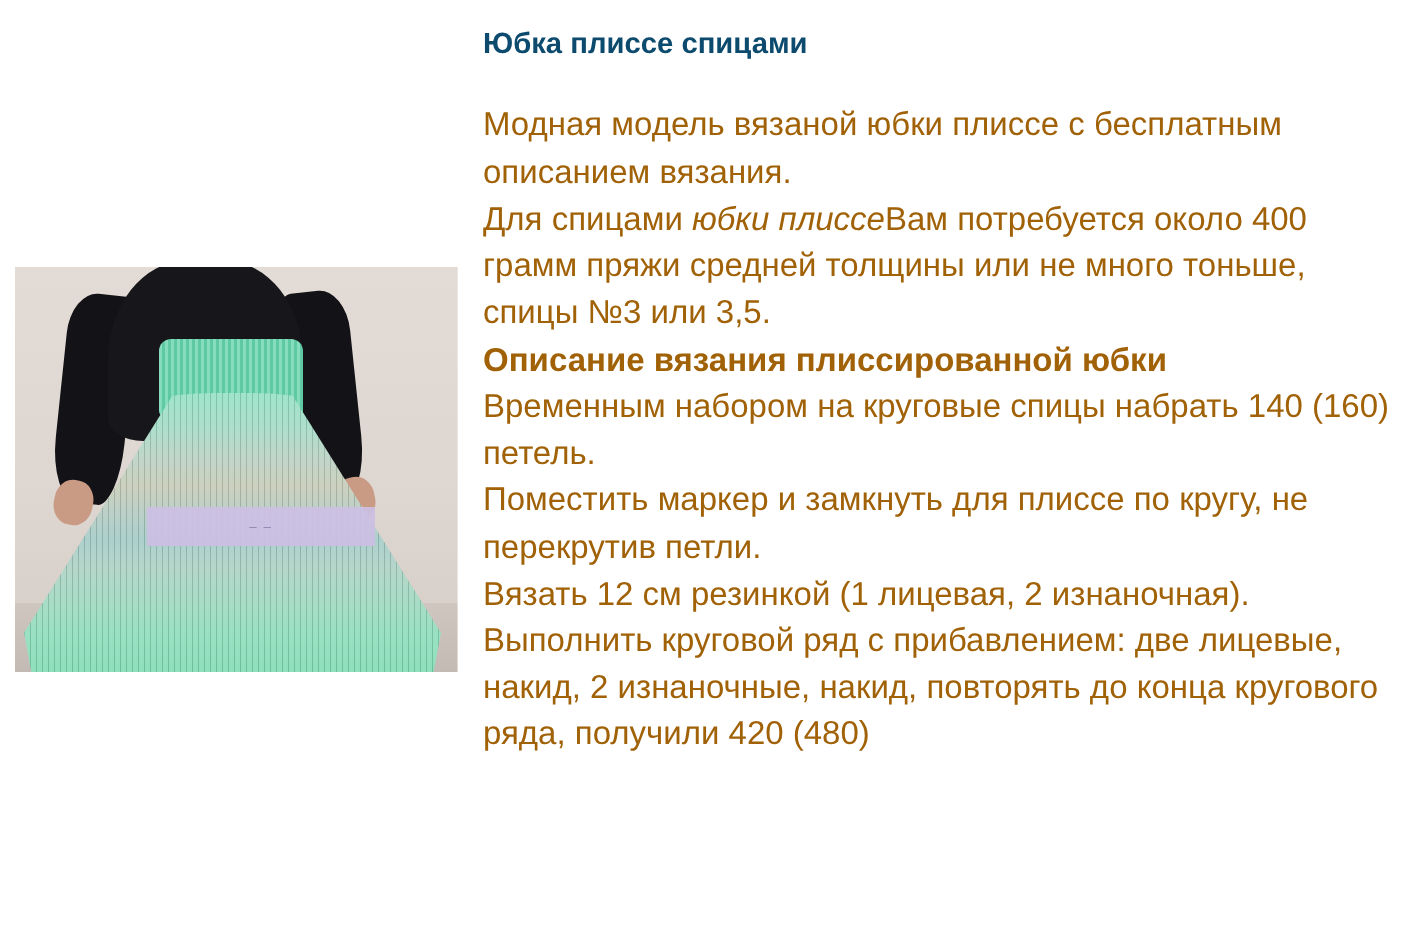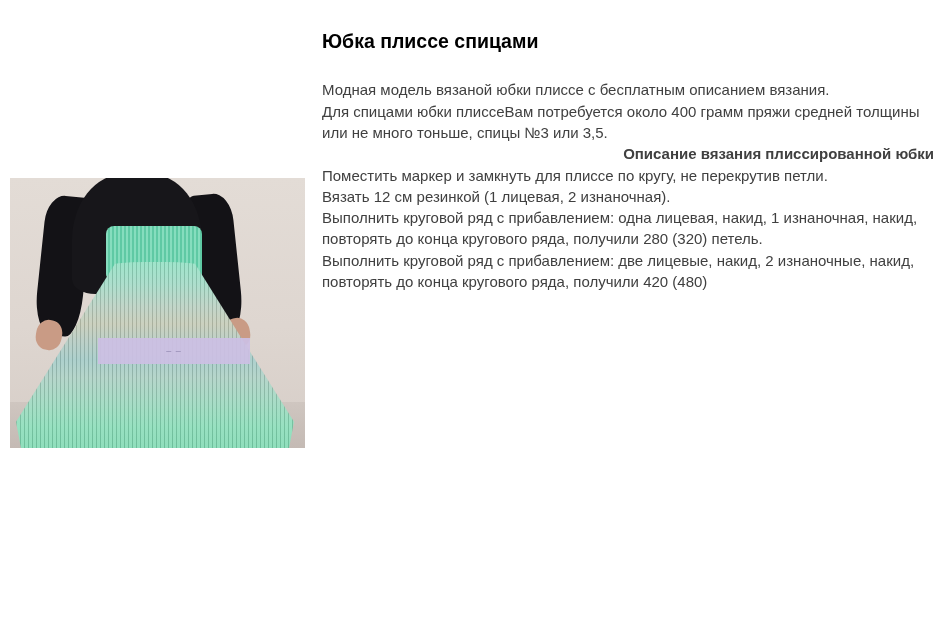--- a/index.html
+++ b/index.html
@@ -180,8 +180,8 @@
   .title {
     font-size: 19.5px;
     font-weight: bold;
-    color: #000000;
-    margin: 12px 0 26px 0;
+    color: #0c4a6e;
+    margin: 0 0 26px 0;
     line-height: 1.2;
   }
   .body p {

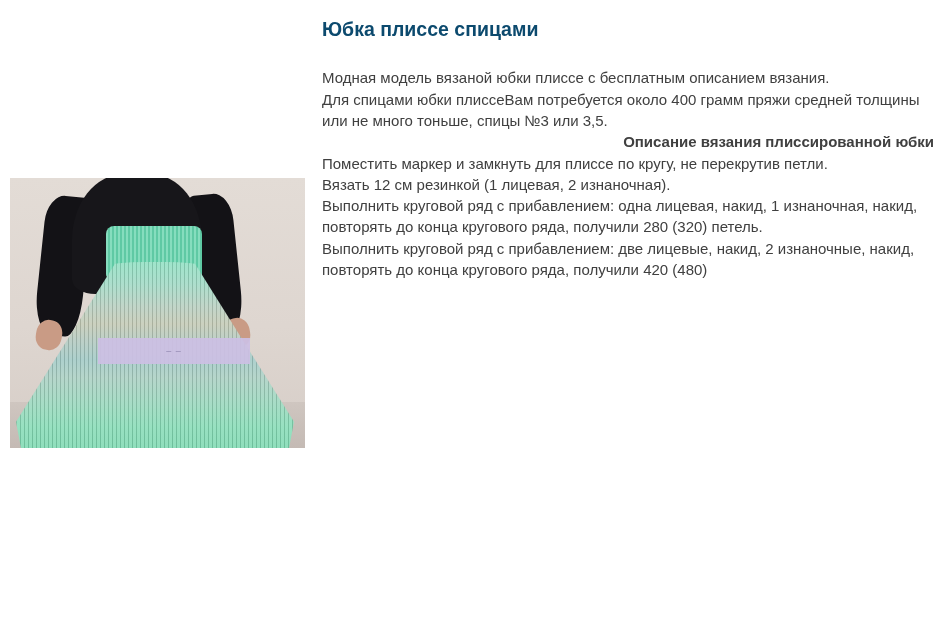--- a/index.html
+++ b/index.html
@@ -186,9 +186,9 @@
   }
   .body p {
     margin: 0;
-    font-size: 15px;
+    font-size: 22px;
     line-height: 1.42;
-    color: #404040;
+    color: #a16207;
   }
   .body .strong {
     font-weight: bold;

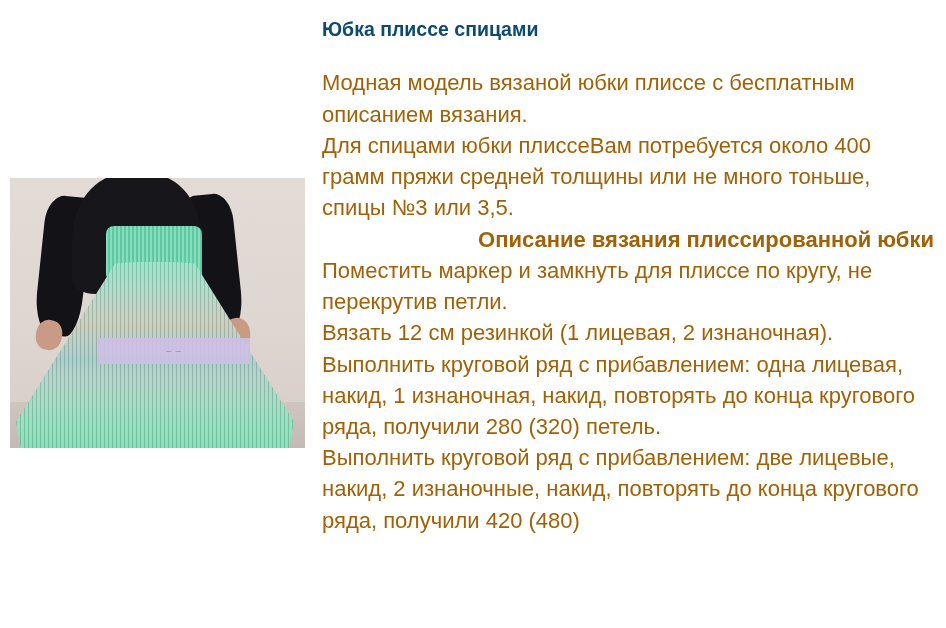--- a/index.html
+++ b/index.html
@@ -195,6 +195,7 @@
     text-align: right;
   }
   .body .ital {
+    font-style: italic;
   }
 </style>
 </head>

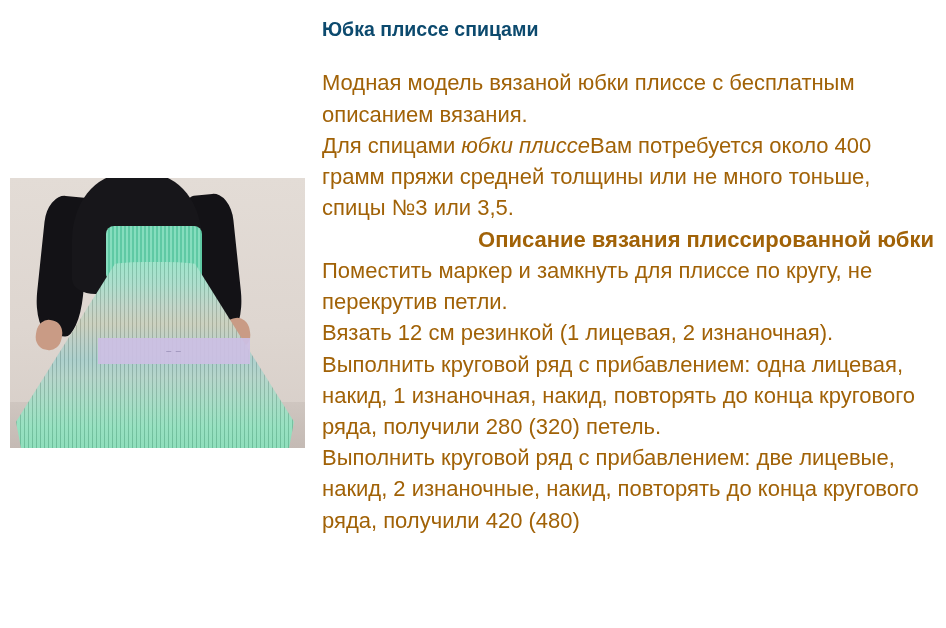--- a/index.html
+++ b/index.html
@@ -192,7 +192,6 @@
   }
   .body .strong {
     font-weight: bold;
-    text-align: right;
   }
   .body .ital {
     font-style: italic;

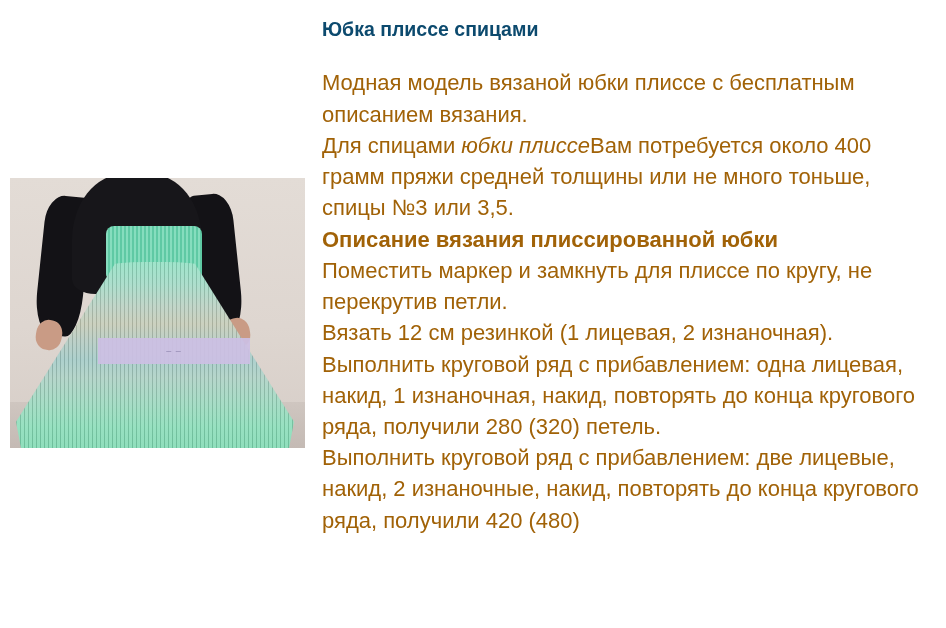--- a/index.html
+++ b/index.html
@@ -232,6 +232,7 @@
 
       <p class="strong">Описание вязания плиссированной юбки</p>
 
+      <p>Временным набором на круговые спицы набрать 140 (160) петель.</p>
       <p>Поместить маркер и замкнуть для плиссе по кругу, не перекрутив петли.</p>
       <p>Вязать 12 см резинкой (1 лицевая, 2 изнаночная).</p>
       <p>Выполнить круговой ряд с прибавлением: одна лицевая, накид, 1 изнаночная, накид, повторять до конца кругового ряда, получили 280 (320) петель.</p>

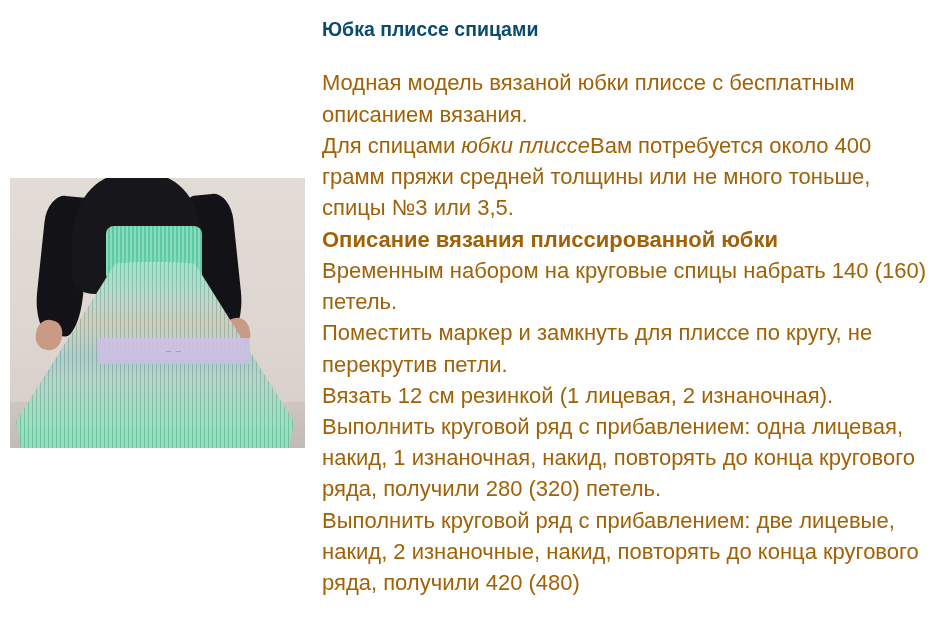--- a/index.html
+++ b/index.html
@@ -235,7 +235,6 @@
       <p>Временным набором на круговые спицы набрать 140 (160) петель.</p>
       <p>Поместить маркер и замкнуть для плиссе по кругу, не перекрутив петли.</p>
       <p>Вязать 12 см резинкой (1 лицевая, 2 изнаночная).</p>
-      <p>Выполнить круговой ряд с прибавлением: одна лицевая, накид, 1 изнаночная, накид, повторять до конца кругового ряда, получили 280 (320) петель.</p>
       <p>Выполнить круговой ряд с прибавлением: две лицевые, накид, 2 изнаночные, накид, повторять до конца кругового ряда, получили 420 (480)</p>
     </div>
   </div>

